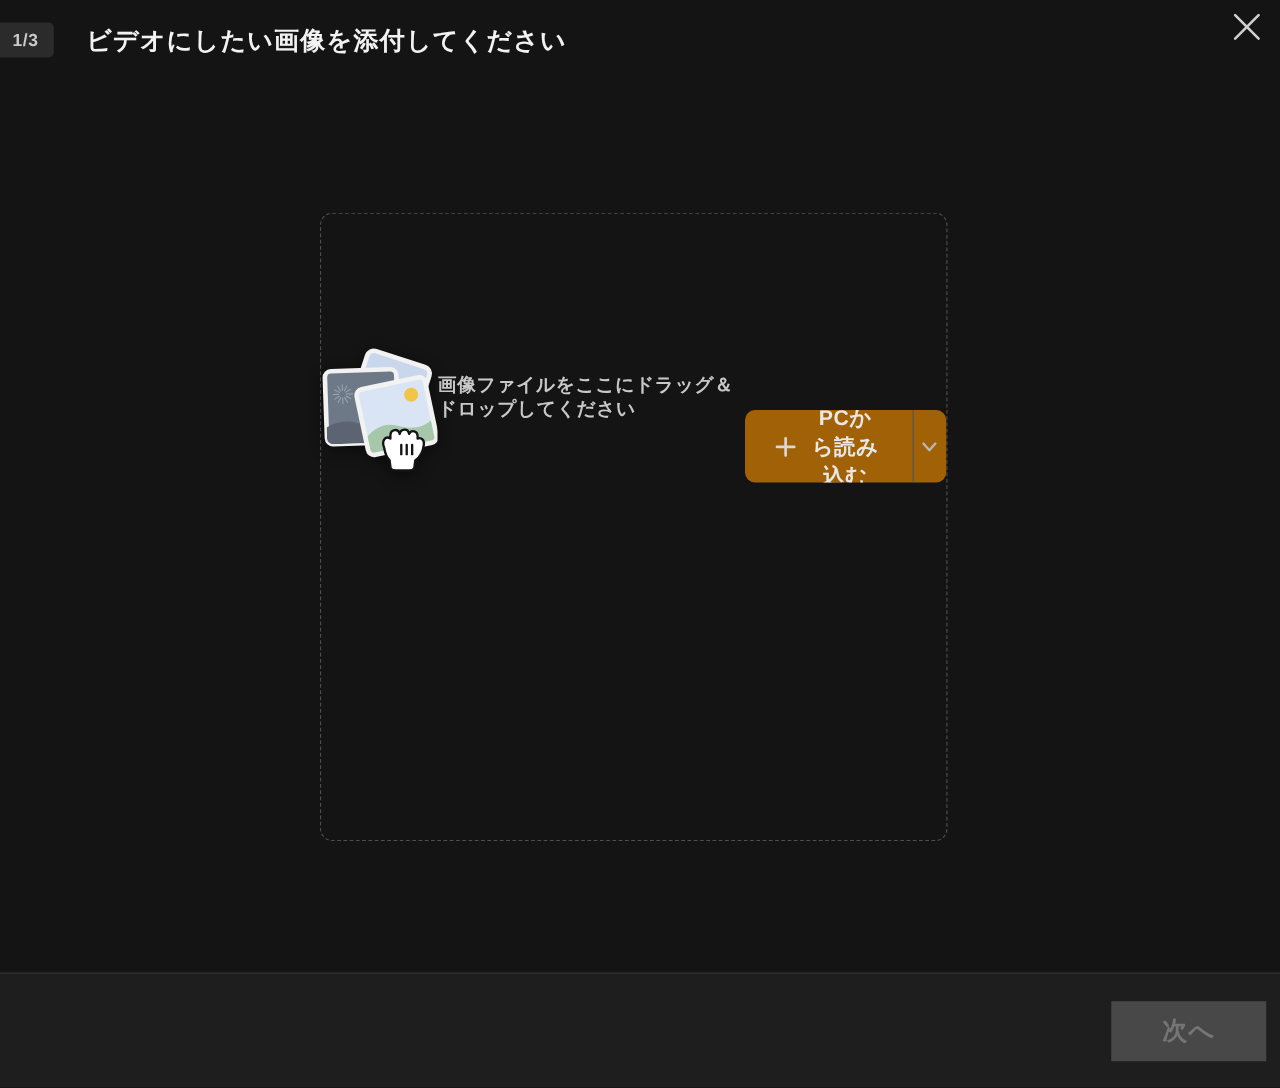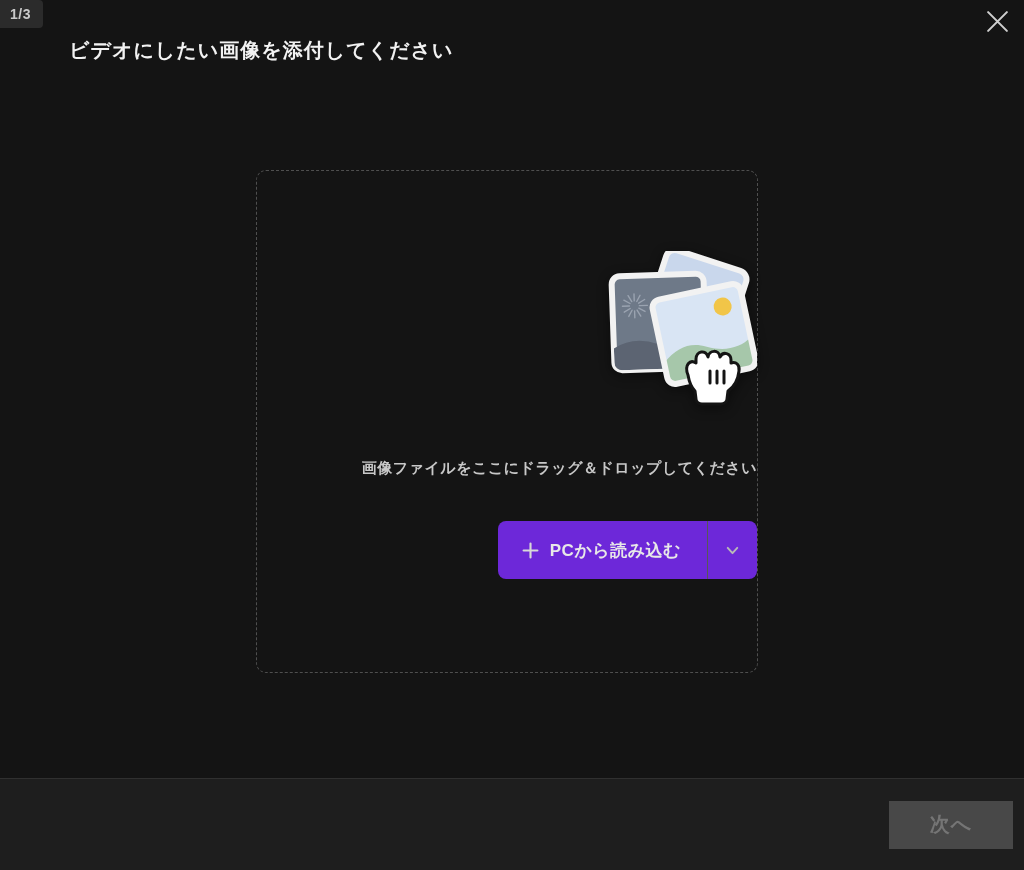--- a/index.html
+++ b/index.html
@@ -18,7 +18,7 @@
     top: 0; left: 0; right: 0;
     height: 46px;
     display: flex;
-    align-items: flex-start;
+    align-items: flex-end;
   }
   .step-badge {
     background: #2b2b2b;

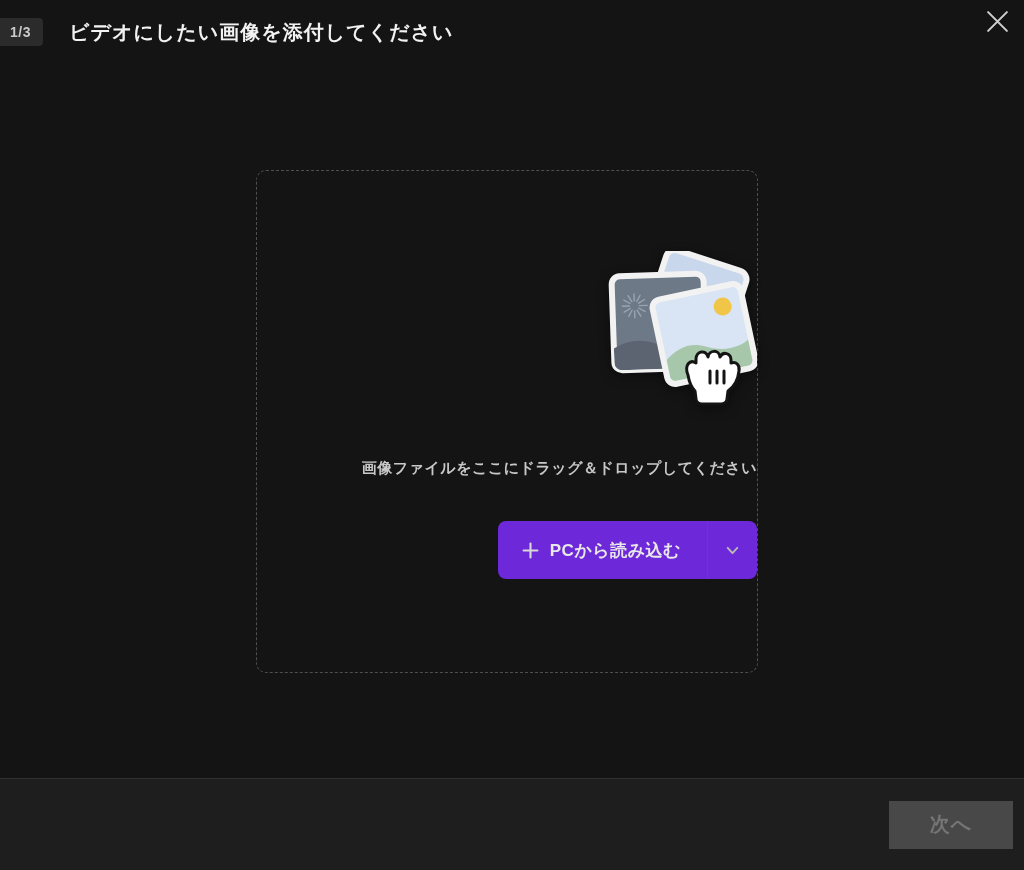--- a/index.html
+++ b/index.html
@@ -61,8 +61,8 @@
     border: 1.5px dashed #4f4f4f;
     border-radius: 10px;
     display: flex;
-    flex-direction: column;
-    align-items: flex-end;
+    flex-direction: row;
+    align-items: flex-start;
     padding-top: 80px;
   }
   .illustration {

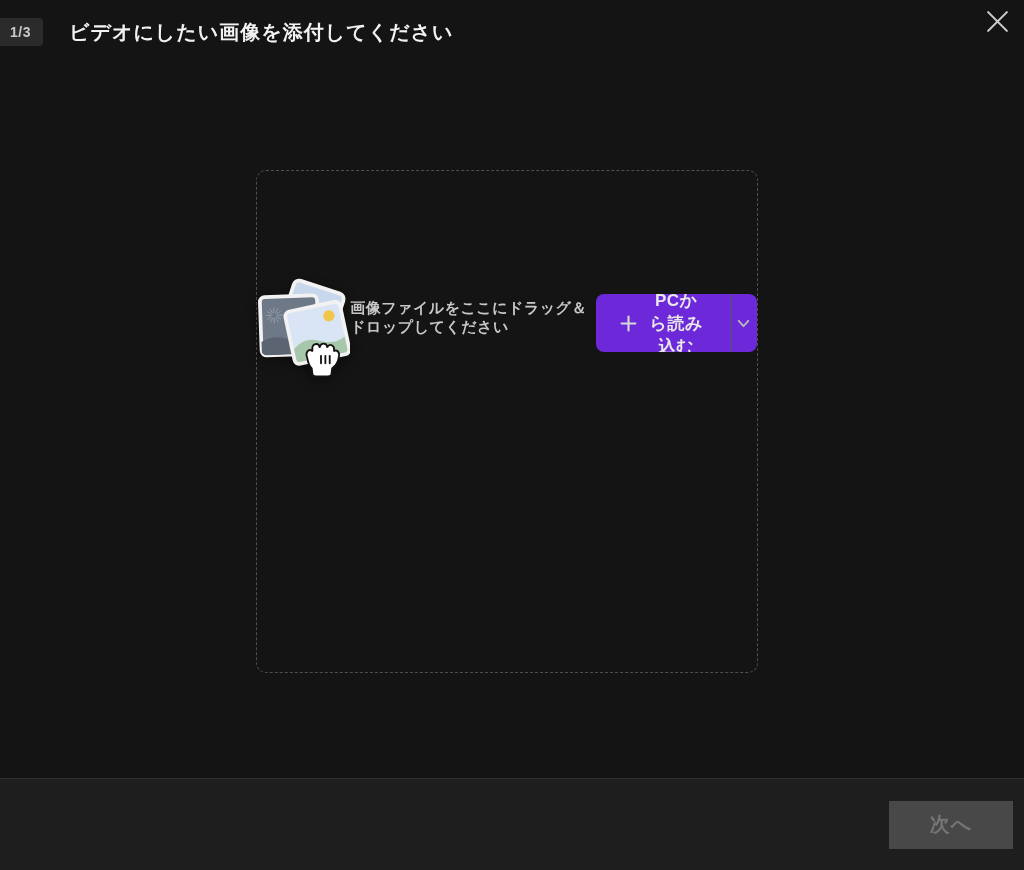--- a/index.html
+++ b/index.html
@@ -80,10 +80,10 @@
 
   
   .import-split {
-    margin-top: 43px;
+    margin-top: 77px;
     display: inline-flex;
     align-items: stretch;
-    background: #6d28d9;
+    background: #a16207;
     border-radius: 8px;
     height: 58px;
     overflow: hidden;

